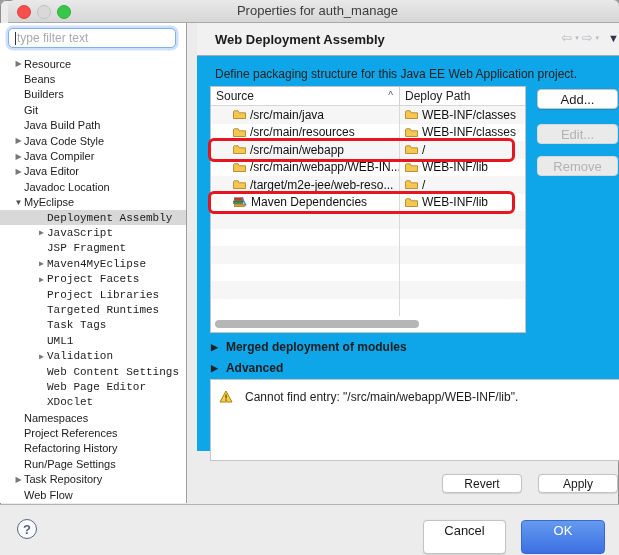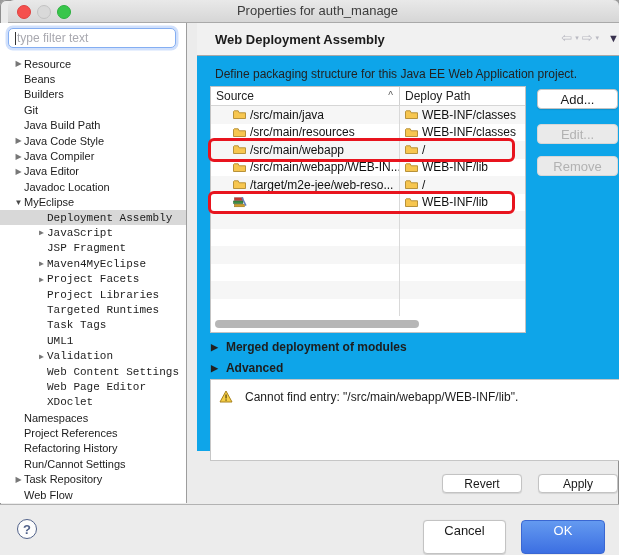--- a/index.html
+++ b/index.html
@@ -337,6 +337,7 @@
                   <path d="M9.5 0 L13.6 8.3 L12.3 9 L8.3 0.8 Z" fill="#5d7fc0"></path>
                 </svg>
               </span>
+              <span>Maven Dependencies</span>
             </div>
             <div class="cell dep">
               <span class="icon-svg">

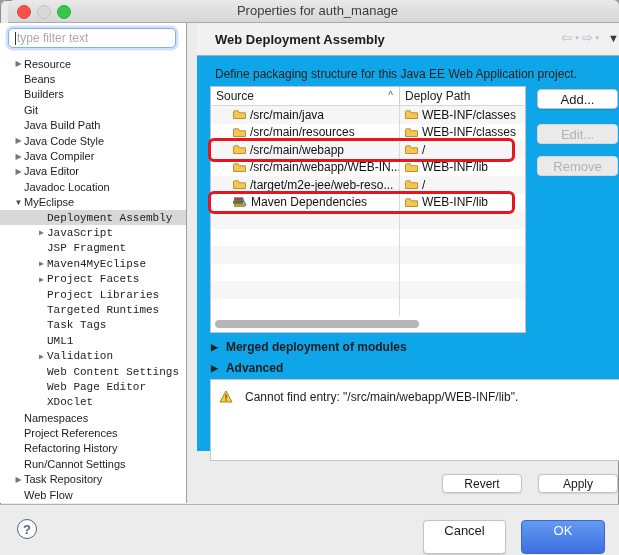--- a/index.html
+++ b/index.html
@@ -199,7 +199,7 @@
         </div>
         <div class="tree-row l0">
           <span class="tw"></span>
-          <span>Run/Cannot Settings</span>
+          <span>Run/Page Settings</span>
         </div>
         <div class="tree-row l0">
           <span class="tw">▶</span>

